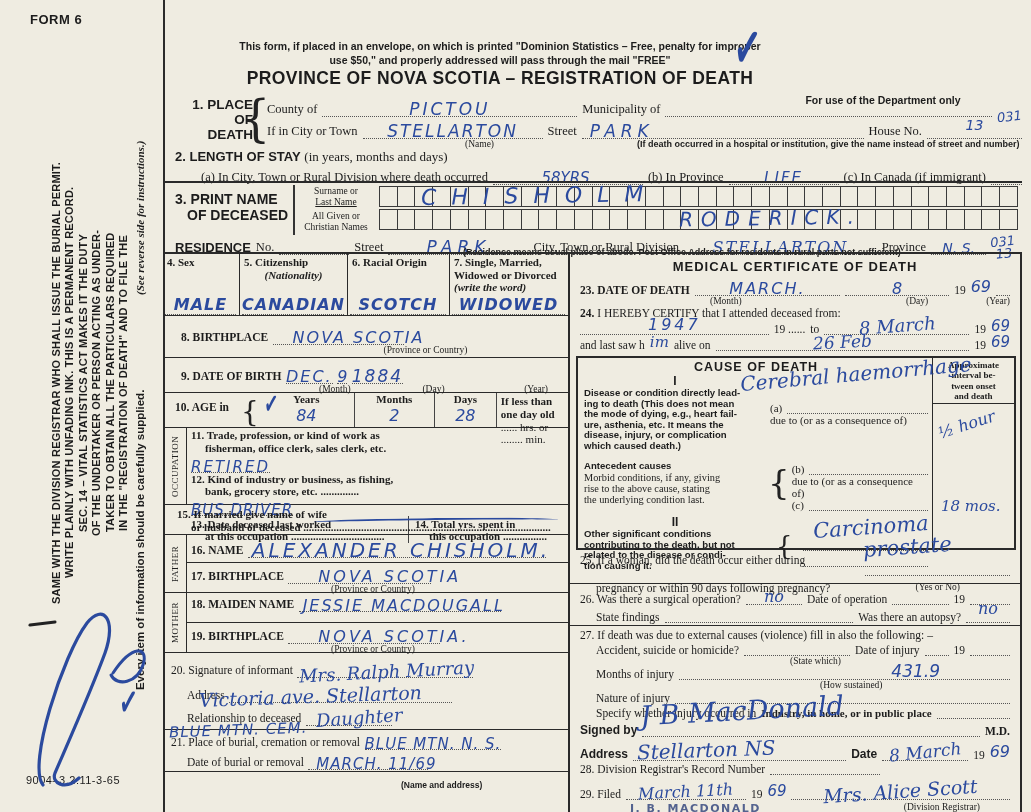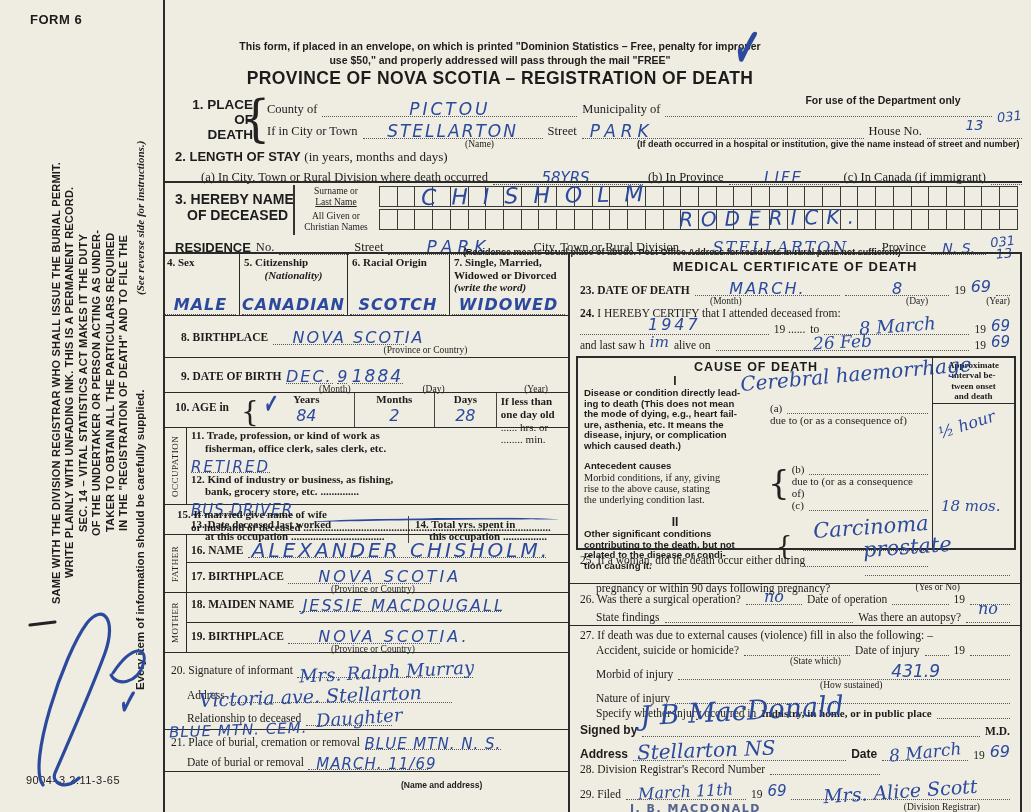--- a/index.html
+++ b/index.html
@@ -166,7 +166,7 @@
 
   <div class="abs sec3" style="height:71px">
     <div class="t bs">
-      <div><span>3.</span> <span>HEREBY NAME</span></div>
+      <div><span>3.</span> <span>PRINT NAME</span></div>
       <div style="margin-left:12px">OF DECEASED</div>
     </div>
     <div class="vdiv"></div>

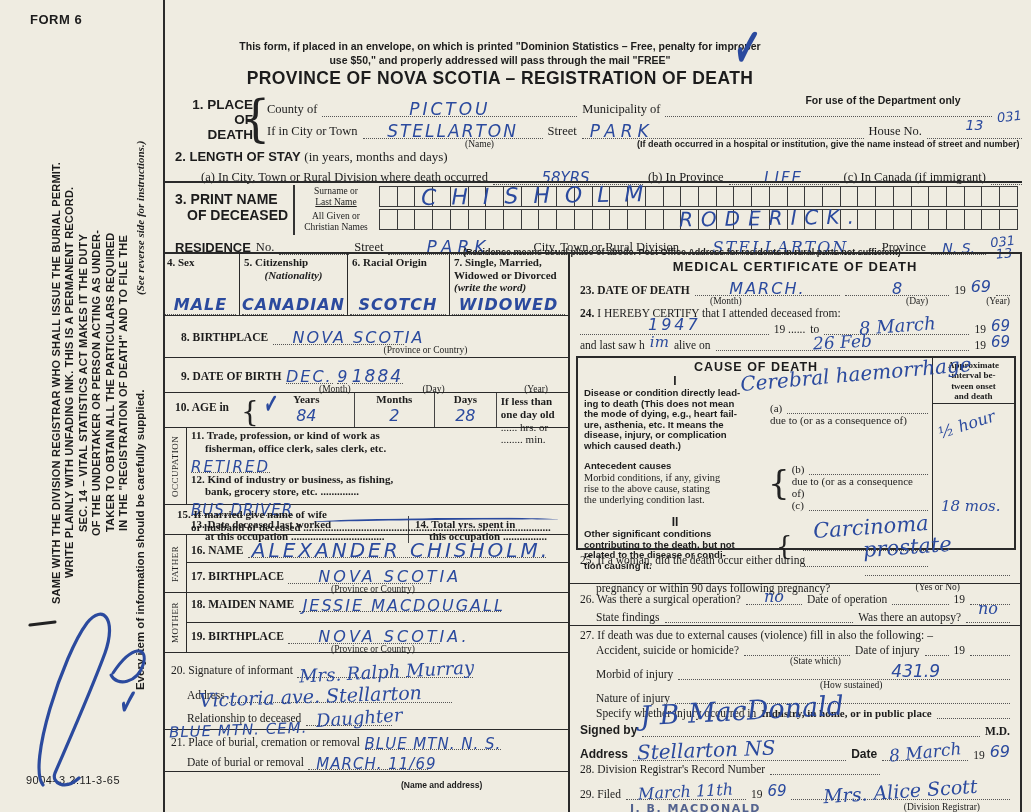--- a/index.html
+++ b/index.html
@@ -590,7 +590,7 @@
         </div>
         <div class="sersub" style="margin-left:210px">(State which)</div>
         <div class="line" style="height:14px">
-          <span class="ser115" style="margin-left:16px">Morbid of injury</span>
+          <span class="ser115" style="margin-left:16px">Months of injury</span>
           <span class="dots grow" style="text-align:right"><span class="hw" style="font-size:17px;position:relative;top:2px;right:70px">431.9</span></span>
         </div>
         <div class="sersub" style="margin-left:240px">(How sustained)</div>

